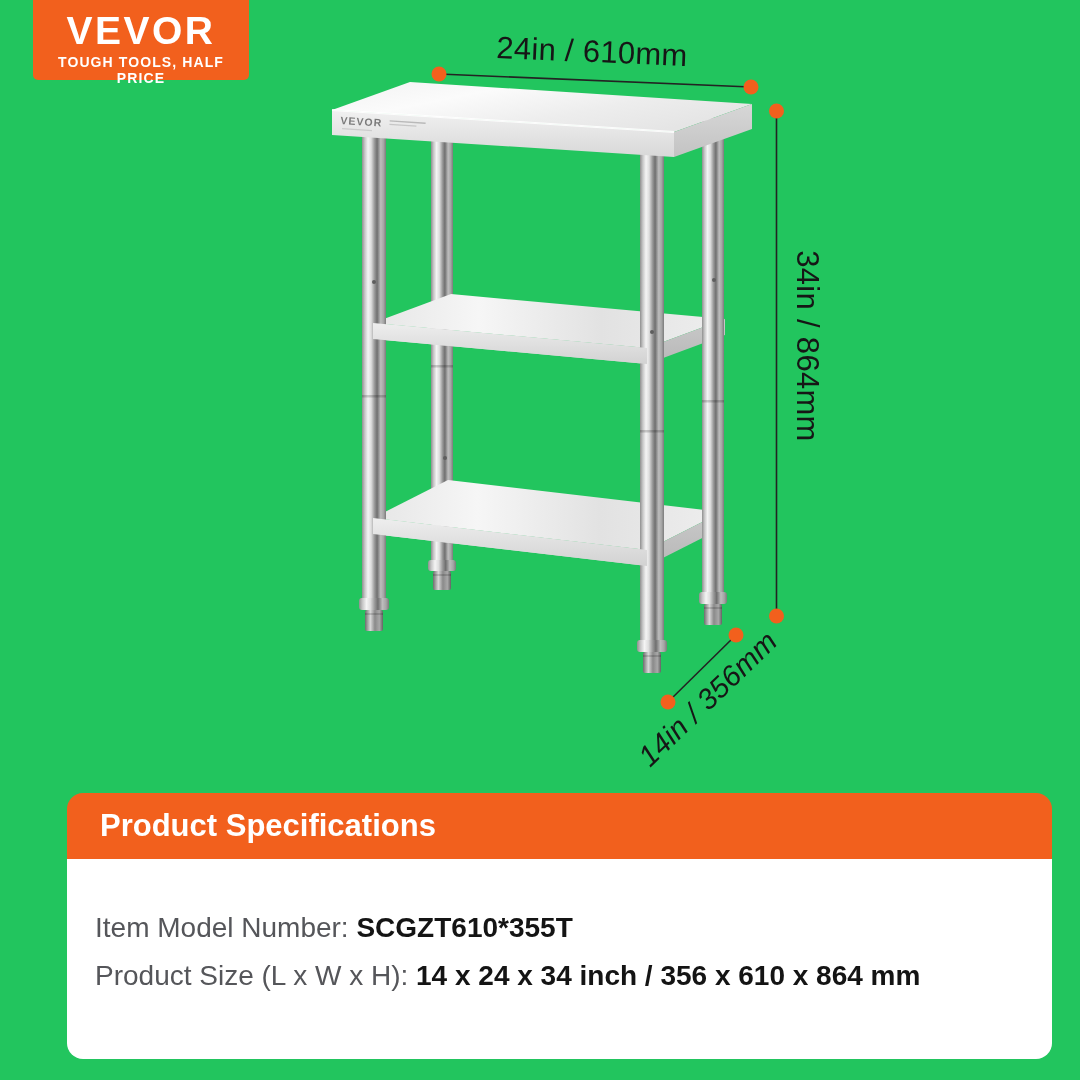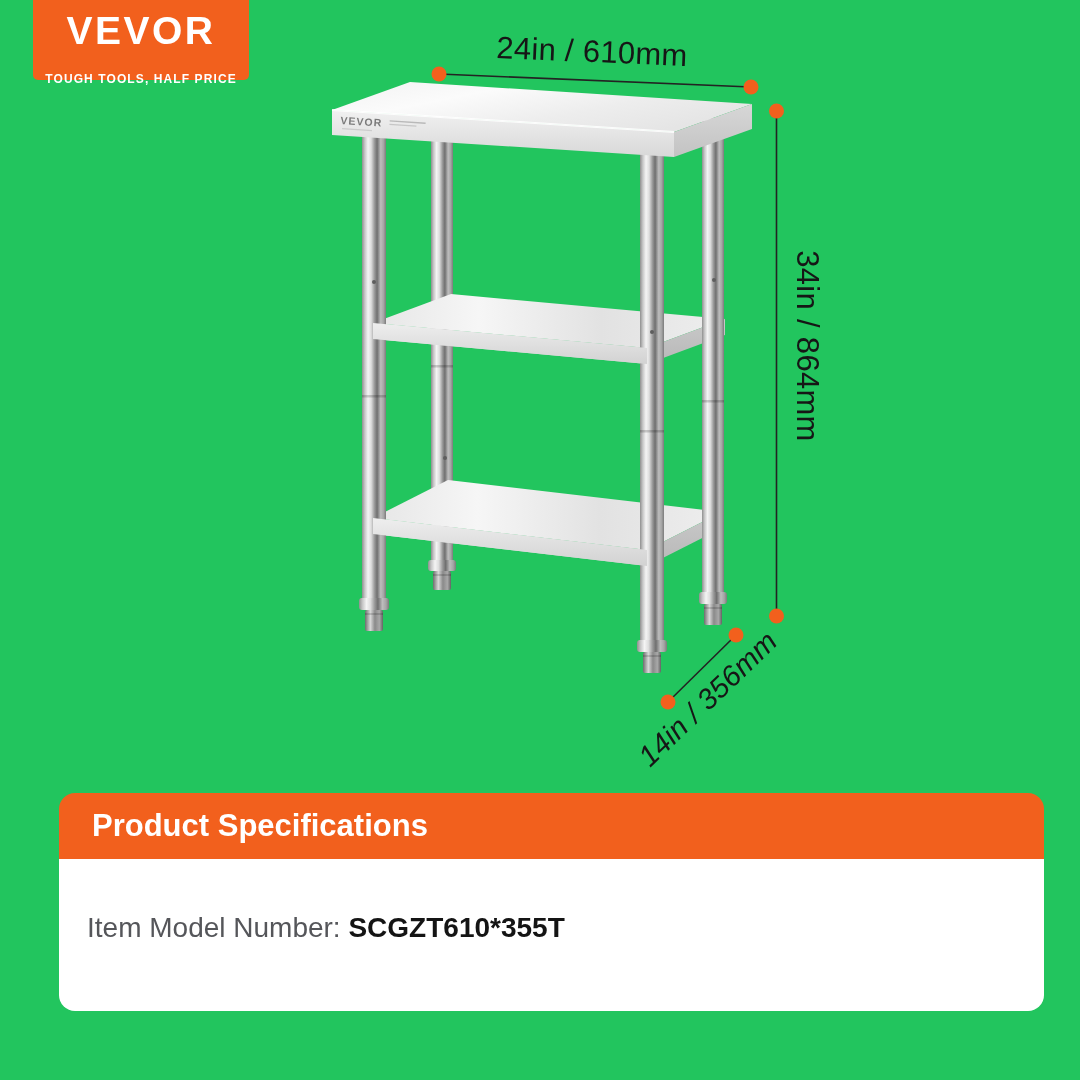--- a/index.html
+++ b/index.html
@@ -14,7 +14,7 @@
     background:#f2601d;border-radius:0 0 5px 5px;color:#fff;text-align:center;
   }
   .logo-brand{margin-top:11px;font-size:39px;font-weight:800;letter-spacing:2.5px;line-height:1;}
-  .logo-tagline{margin-top:22px;font-size:12px;font-weight:700;letter-spacing:1.1px;}
+  .logo-tagline{margin-top:4px;font-size:14px;font-weight:700;letter-spacing:1.1px;}
   
   .stage{position:absolute;left:0;top:0;width:1080px;height:780px;}
   .stage svg{position:absolute;left:0;top:0;}

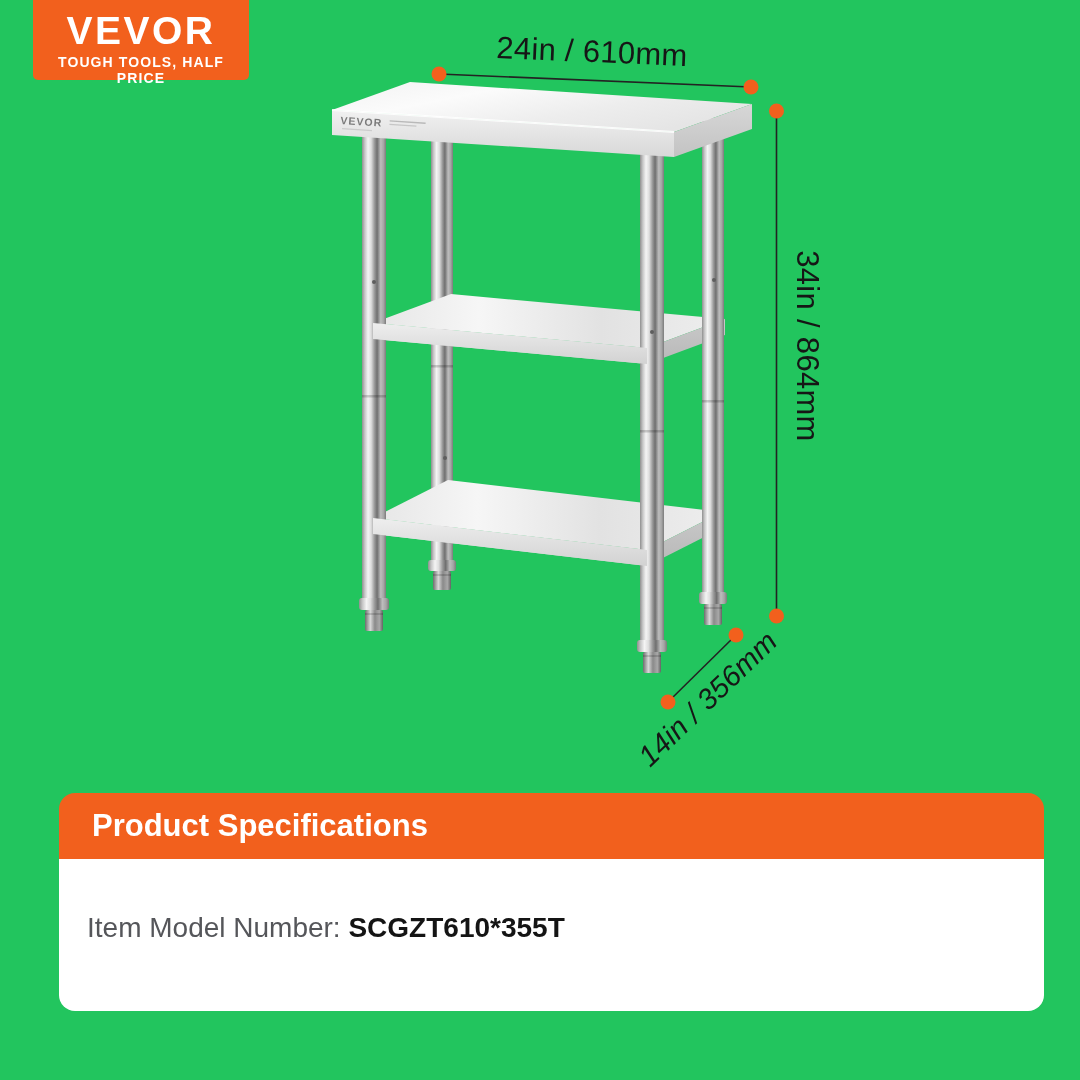--- a/index.html
+++ b/index.html
@@ -26,7 +26,7 @@
   .dim-right{left:807px;top:346px;transform:translate(-50%,-50%) rotate(90deg);}
   .dim-depth{left:708px;top:699px;transform:translate(-50%,-50%) rotate(-44deg);font-style:italic;font-size:29px;}
   
-  .spec-card{position:absolute;left:59px;top:793px;width:985px;}
+  .spec-card{position:absolute;left:67px;top:793px;width:985px;}
   .spec-header{
     height:66px;background:#f2601d;border-radius:16px 16px 0 0;
     line-height:66px;padding-left:33px;color:#ffffff;font-size:31px;font-weight:700;

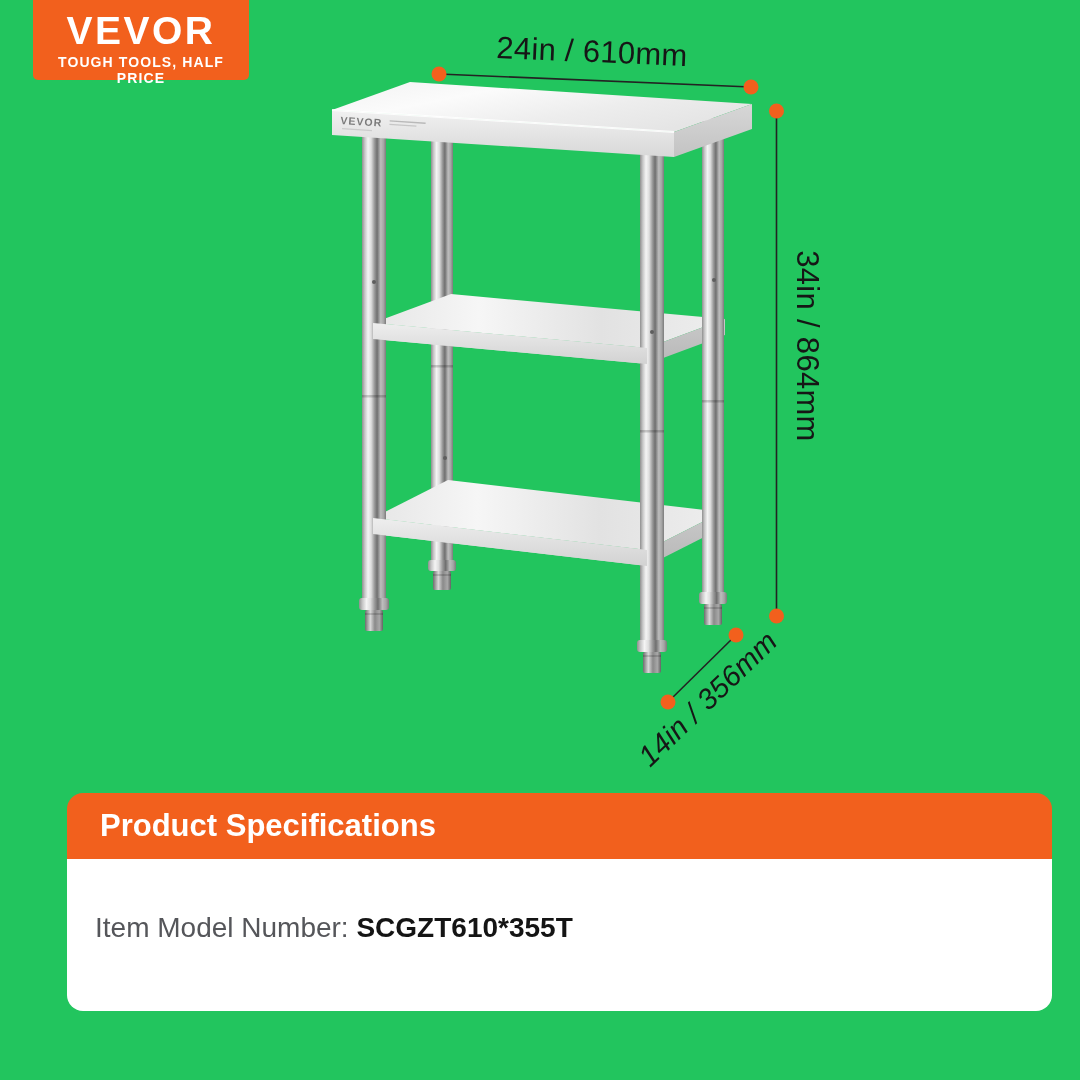--- a/index.html
+++ b/index.html
@@ -32,7 +32,7 @@
     line-height:66px;padding-left:33px;color:#ffffff;font-size:31px;font-weight:700;
   }
   .spec-body{
-    background:#ffffff;border-radius:0 0 16px 16px;height:152px;
+    background:#ffffff;border-radius:0 0 16px 16px;height:200px;
     box-sizing:border-box;padding:52px 20px 0 28px;
   }
   .spec-row{margin:0 0 14px 0;font-size:28px;color:#55565a;line-height:34px;}

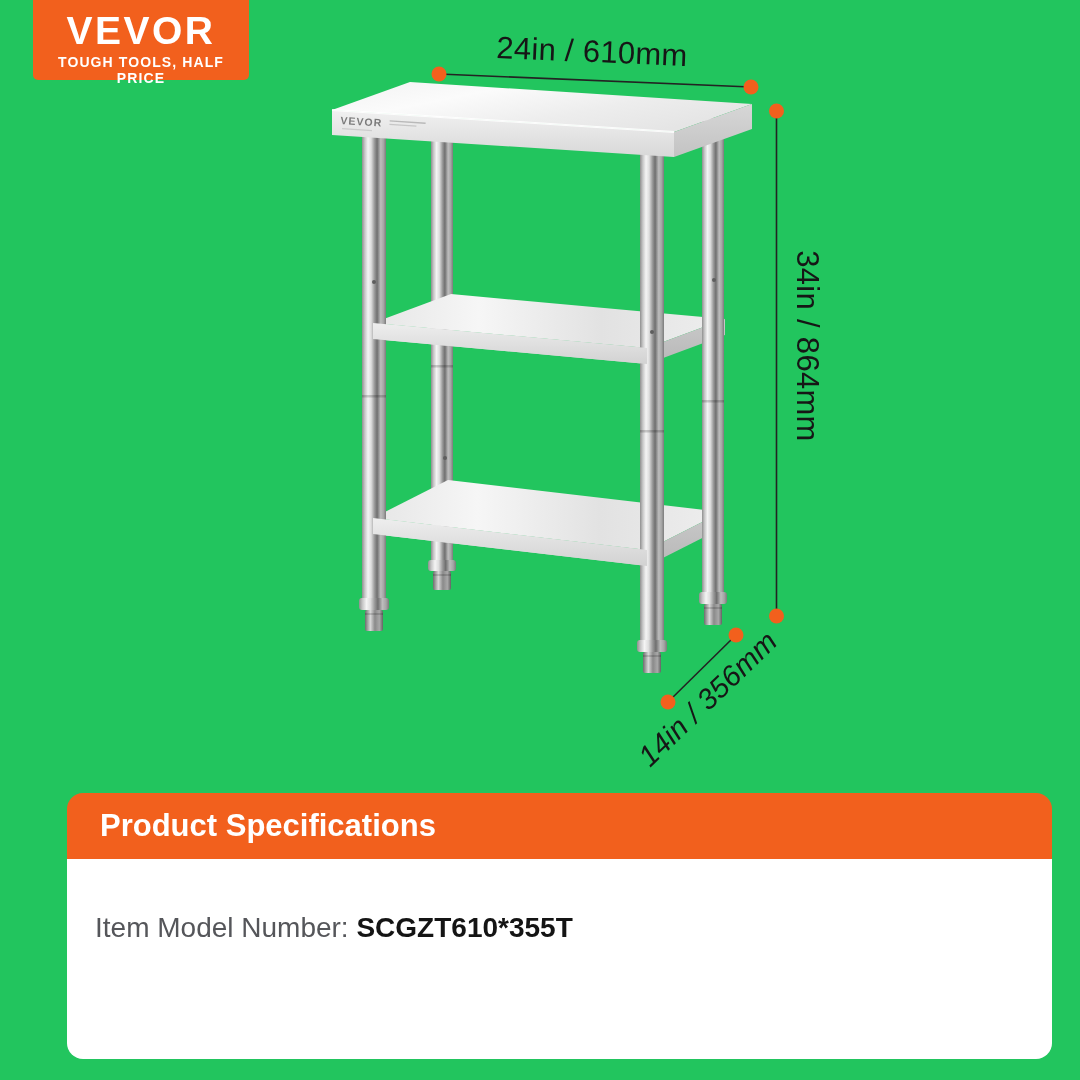--- a/index.html
+++ b/index.html
@@ -191,6 +191,7 @@
     </div>
     <div class="spec-body">
       <p class="spec-row"><span class="spec-label">Item Model Number: </span><span class="spec-value">SCGZT610*355T</span></p>
+      <p class="spec-row"><span class="spec-label">Product Size (L x W x H): </span><span class="spec-value">14 x 24 x 34 inch / 356 x 610 x 864 mm</span></p>
     </div>
   </div>
 

